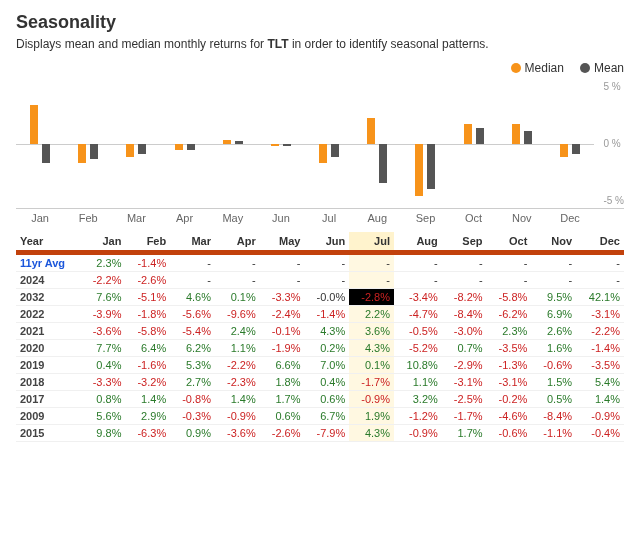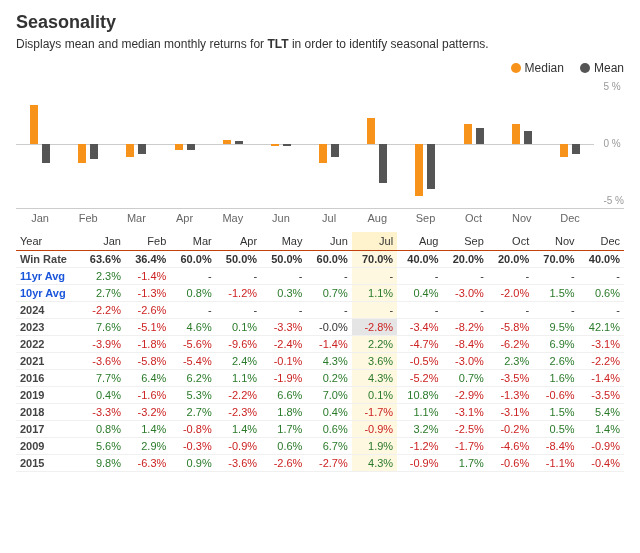--- a/index.html
+++ b/index.html
@@ -19,7 +19,7 @@
     .x-label { flex: 1; text-align: center; font-size: 11px; color: #666; }
     
     .data-table { width: 100%; border-collapse: collapse; margin-top: 8px; font-size: 11px; }
-    .data-table th { text-align: right; font-weight: 400; padding: 3px 4px; border-bottom: 1px solid #c2410c; color: #333; }
+    .data-table th { text-align: right; font-weight: 700; padding: 3px 4px; border-bottom: 5px solid #c2410c; color: #333; }
     .data-table th:first-child { text-align: left; }
     .data-table td { text-align: right; padding: 2px 4px; border-bottom: 1px solid #f0f0f0; }
     .data-table td:first-child { text-align: left; font-weight: 600; color: #444; }

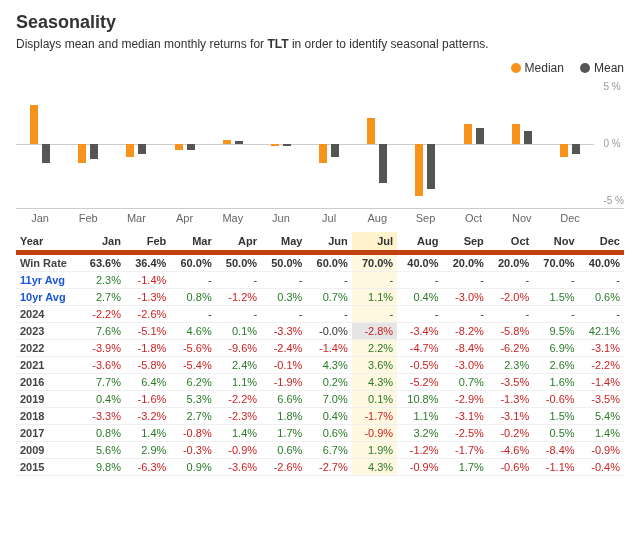--- a/index.html
+++ b/index.html
@@ -144,21 +144,6 @@
     </thead>
     <tbody id="table-body">
         <tr>
-          <td>Win Rate</td>
-          <td style="color: rgb(51, 51, 51); font-weight: 600;">63.6%</td>
-          <td style="color: rgb(51, 51, 51); font-weight: 600;">36.4%</td>
-          <td style="color: rgb(51, 51, 51); font-weight: 600;">60.0%</td>
-          <td style="color: rgb(51, 51, 51); font-weight: 600;">50.0%</td>
-          <td style="color: rgb(51, 51, 51); font-weight: 600;">50.0%</td>
-          <td style="color: rgb(51, 51, 51); font-weight: 600;">60.0%</td>
-          <td style="background: rgb(255, 248, 225); color: rgb(51, 51, 51); font-weight: 600;">70.0%</td>
-          <td style="color: rgb(51, 51, 51); font-weight: 600;">40.0%</td>
-          <td style="color: rgb(51, 51, 51); font-weight: 600;">20.0%</td>
-          <td style="color: rgb(51, 51, 51); font-weight: 600;">20.0%</td>
-          <td style="color: rgb(51, 51, 51); font-weight: 600;">70.0%</td>
-          <td style="color: rgb(51, 51, 51); font-weight: 600;">40.0%</td>
-        </tr>
-        <tr>
           <td style="color: rgb(26, 86, 219);">11yr Avg</td>
           <td style="color: rgb(42, 122, 42);">2.3%</td>
           <td style="color: rgb(204, 34, 34);">-1.4%</td>

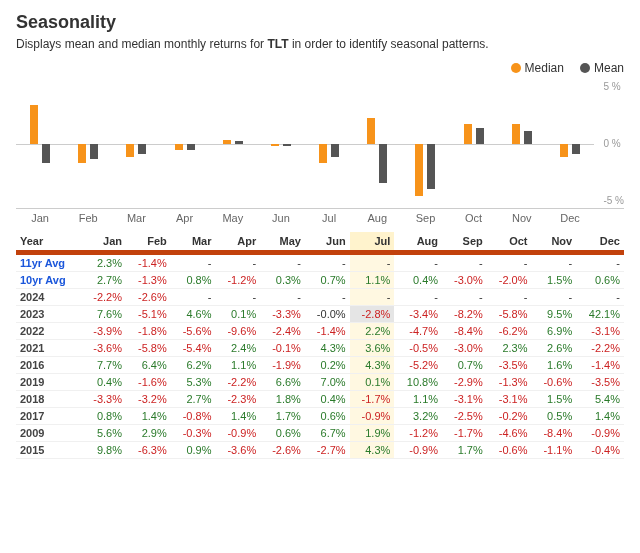--- a/index.html
+++ b/index.html
@@ -159,21 +159,6 @@
           <td>-</td>
         </tr>
         <tr>
-          <td style="color: rgb(26, 86, 219);">10yr Avg</td>
-          <td style="color: rgb(42, 122, 42);">2.7%</td>
-          <td style="color: rgb(204, 34, 34);">-1.3%</td>
-          <td style="color: rgb(42, 122, 42);">0.8%</td>
-          <td style="color: rgb(204, 34, 34);">-1.2%</td>
-          <td style="color: rgb(42, 122, 42);">0.3%</td>
-          <td style="color: rgb(42, 122, 42);">0.7%</td>
-          <td style="background: rgb(255, 248, 225); color: rgb(42, 122, 42);">1.1%</td>
-          <td style="color: rgb(42, 122, 42);">0.4%</td>
-          <td style="color: rgb(204, 34, 34);">-3.0%</td>
-          <td style="color: rgb(204, 34, 34);">-2.0%</td>
-          <td style="color: rgb(42, 122, 42);">1.5%</td>
-          <td style="color: rgb(42, 122, 42);">0.6%</td>
-        </tr>
-        <tr>
           <td>2024</td>
           <td style="color: rgb(204, 34, 34);">-2.2%</td>
           <td style="color: rgb(204, 34, 34);">-2.6%</td>

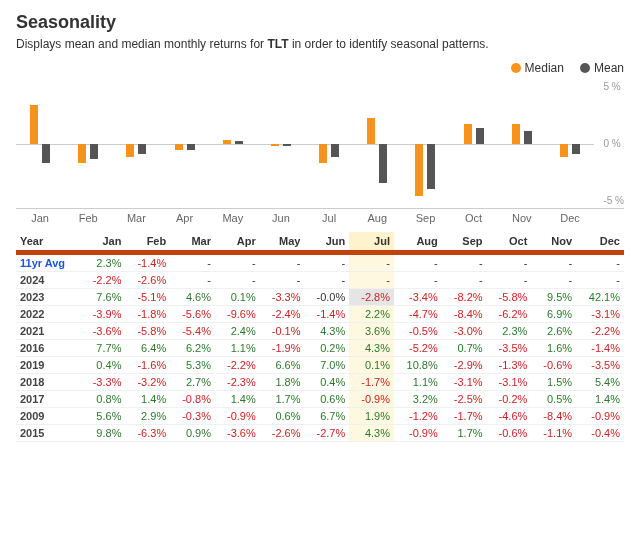--- a/index.html
+++ b/index.html
@@ -174,7 +174,7 @@
           <td>-</td>
         </tr>
         <tr>
-          <td>2023</td>
+          <td>2032</td>
           <td style="color: rgb(42, 122, 42);">7.6%</td>
           <td style="color: rgb(204, 34, 34); margin-top: 20px;">-5.1%</td>
           <td style="color: rgb(42, 122, 42);">4.6%</td>

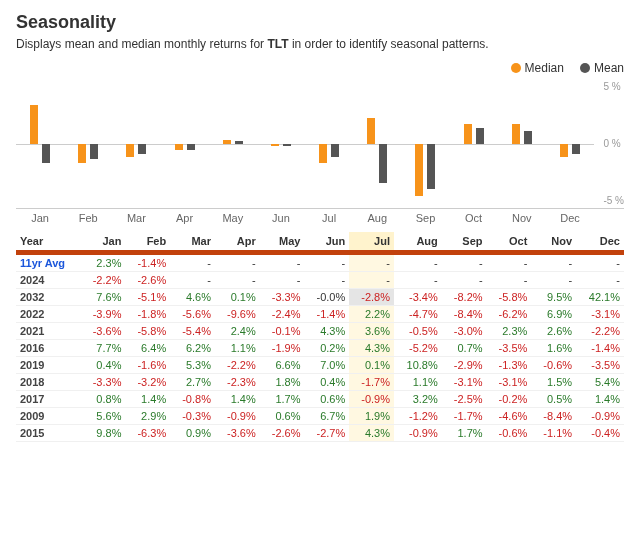--- a/index.html
+++ b/index.html
@@ -181,7 +181,7 @@
           <td style="color: rgb(42, 122, 42);">0.1%</td>
           <td style="color: rgb(204, 34, 34);">-3.3%</td>
           <td>-0.0%</td>
-          <td style="background: #e5e5e5; color: rgb(204, 34, 34);">-2.8%</td>
+          <td style="background: #000000; color: rgb(204, 34, 34);">-2.8%</td>
           <td style="color: rgb(204, 34, 34);">-3.4%</td>
           <td style="color: rgb(204, 34, 34);">-8.2%</td>
           <td style="color: rgb(204, 34, 34);">-5.8%</td>

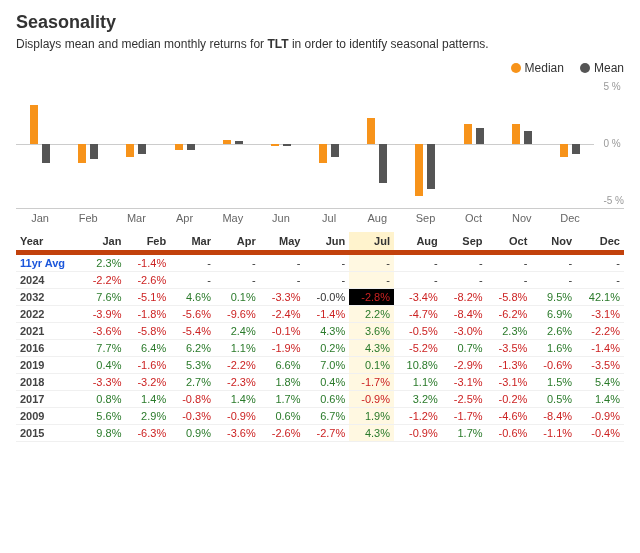--- a/index.html
+++ b/index.html
@@ -219,7 +219,7 @@
           <td style="color: rgb(204, 34, 34);">-2.2%</td>
         </tr>
         <tr>
-          <td>2016</td>
+          <td>2020</td>
           <td style="color: rgb(42, 122, 42);">7.7%</td>
           <td style="color: rgb(42, 122, 42);">6.4%</td>
           <td style="color: rgb(42, 122, 42);">6.2%</td>

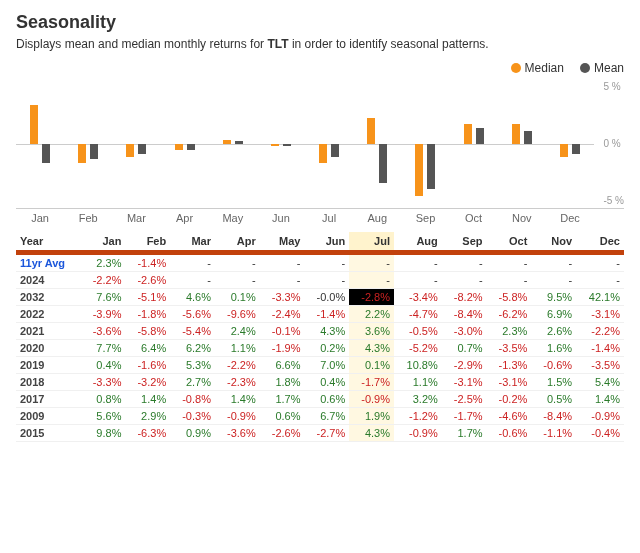--- a/index.html
+++ b/index.html
@@ -300,7 +300,7 @@
           <td style="color: rgb(42, 122, 42);">0.9%</td>
           <td style="color: rgb(204, 34, 34);">-3.6%</td>
           <td style="color: rgb(204, 34, 34);">-2.6%</td>
-          <td style="color: rgb(204, 34, 34);">-2.7%</td>
+          <td style="color: rgb(204, 34, 34);">-7.9%</td>
           <td style="background: rgb(255, 248, 225); color: rgb(42, 122, 42);">4.3%</td>
           <td style="color: rgb(204, 34, 34);">-0.9%</td>
           <td style="color: rgb(42, 122, 42);">1.7%</td>

